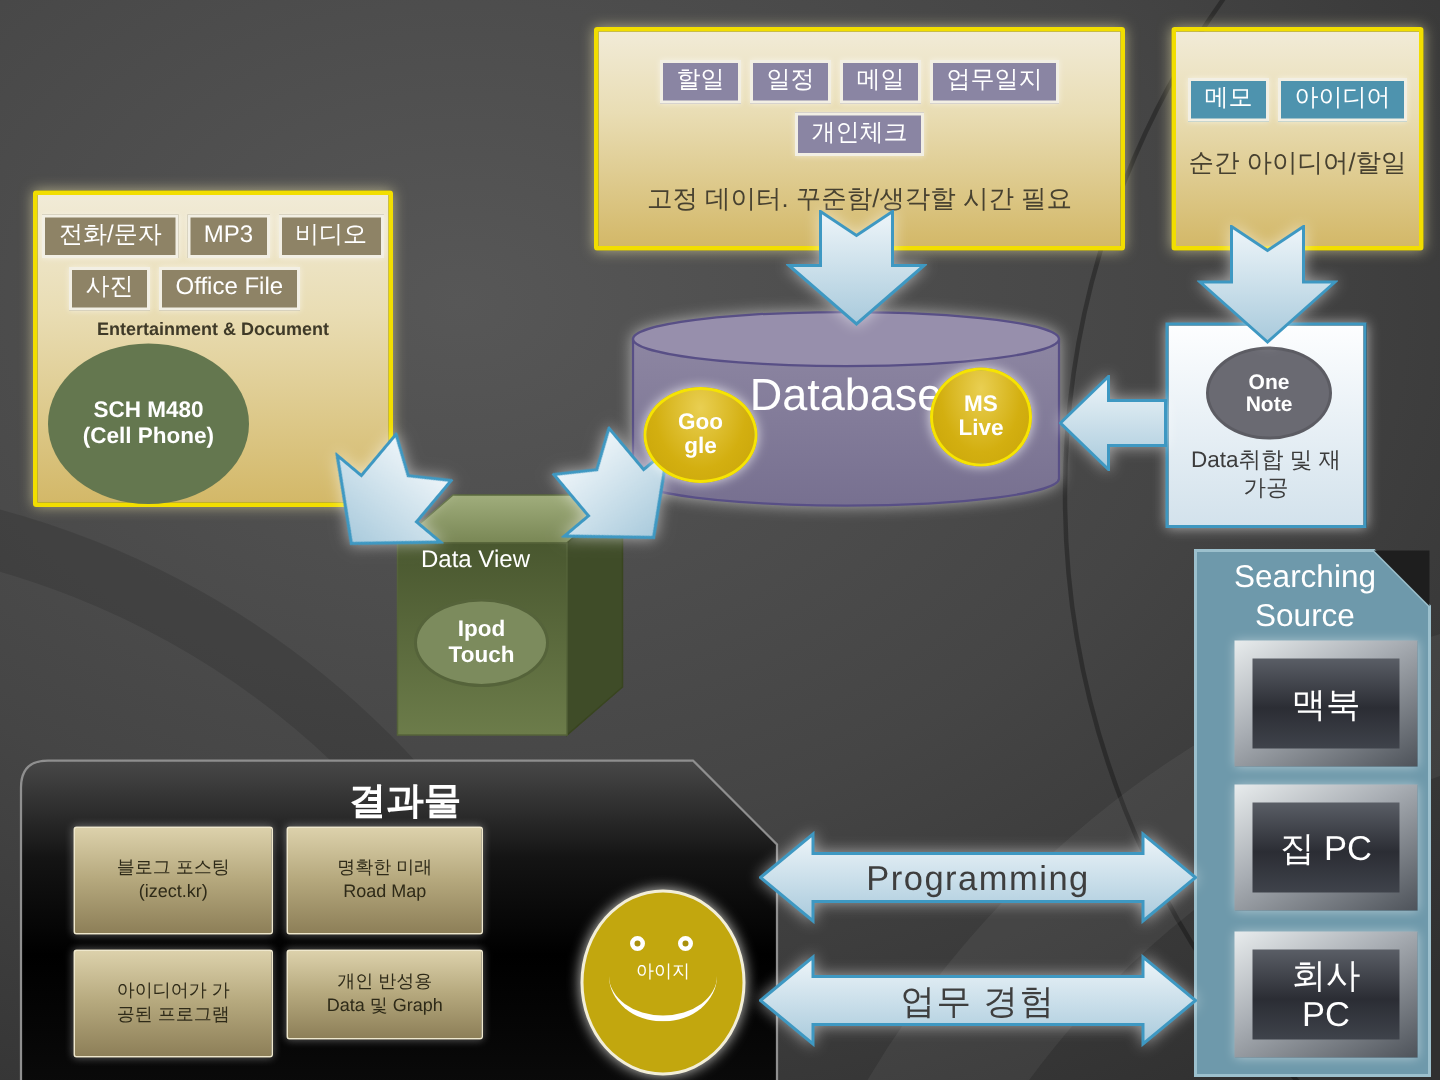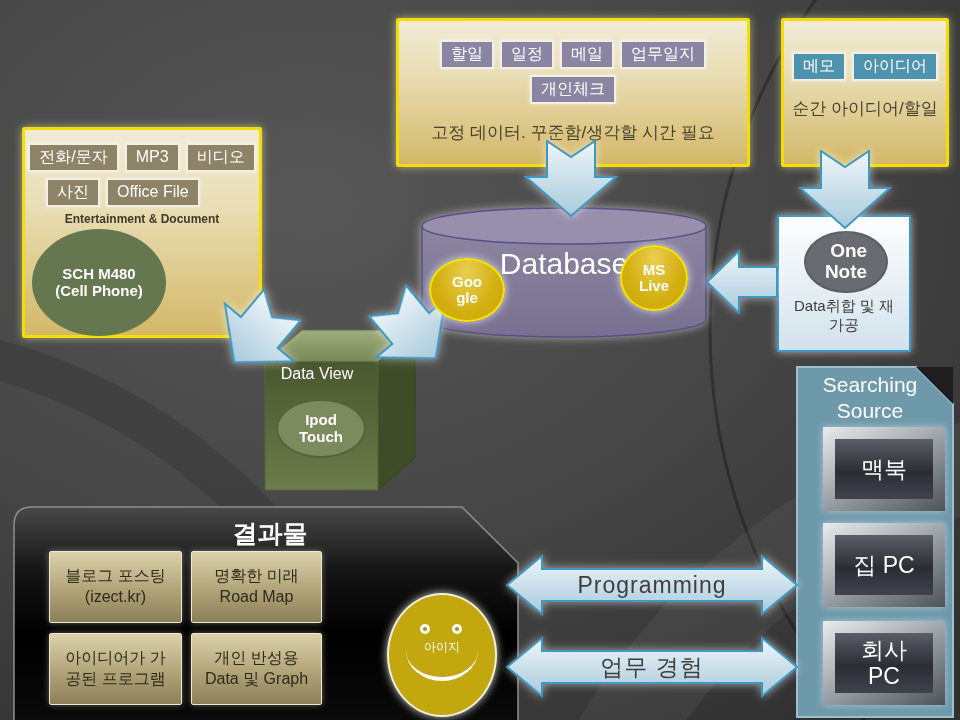--- a/index.html
+++ b/index.html
@@ -27,7 +27,7 @@
   .gold-ell{background:radial-gradient(ellipse at 50% 20%,#e9cf52 0%,#d3af10 60%,#c8a408 100%);
             border:2px solid #f6e402;font-size:15px;box-shadow:0 0 8px rgba(255,255,255,.75);}
   .green-ell{background:#64774f;border:2px solid #57684３;font-size:15px;}
-  .gray-ell{background:#6a6a72;border:2px solid #5c5c63;font-size:19px;text-align:right;}
+  .gray-ell{background:#6a6a72;border:2px solid #5c5c63;font-size:14px;}
   .sage-ell{background:#7c8b5d;border:2px solid #55633a;font-size:15px;justify-content:center;}
 
   

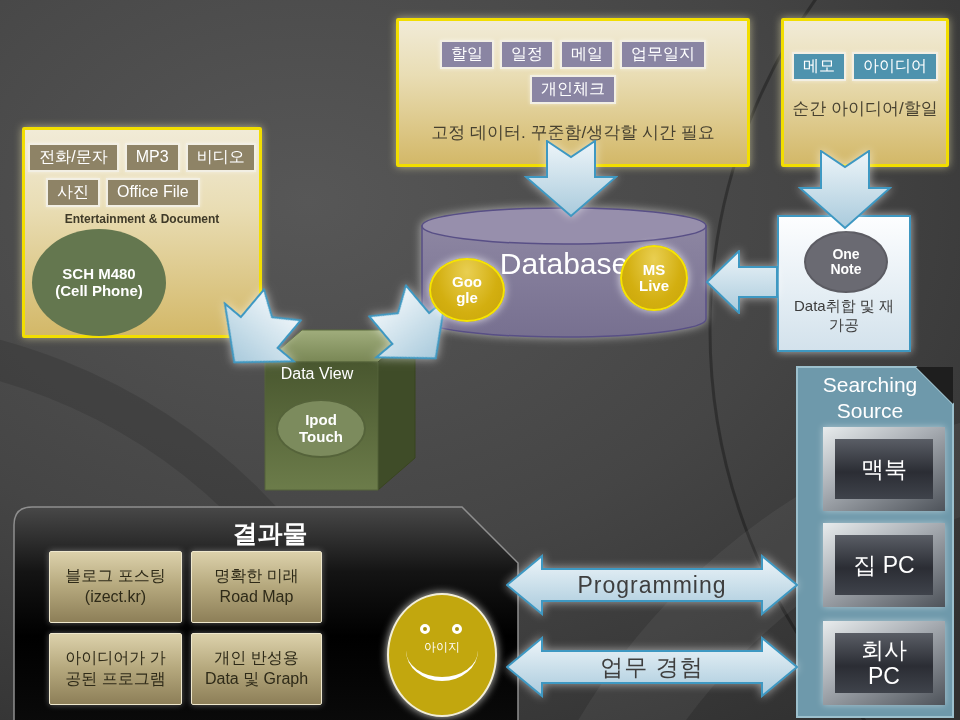--- a/index.html
+++ b/index.html
@@ -32,7 +32,7 @@
 
   
   .tan-btn{background:linear-gradient(180deg,#dcd1ab 0%,#b6a97e 48%,#8d7f58 100%);
-           border:1px solid #efe8cd;border-radius:2px;color:#2e2a18;font-size:16px;
+           border:1px solid #efe8cd;border-radius:2px;color:#2e2a18;font-size:12px;
            display:flex;align-items:center;justify-content:center;text-align:center;
            line-height:1.3;box-shadow:0 0 6px rgba(255,255,255,.35);}
 

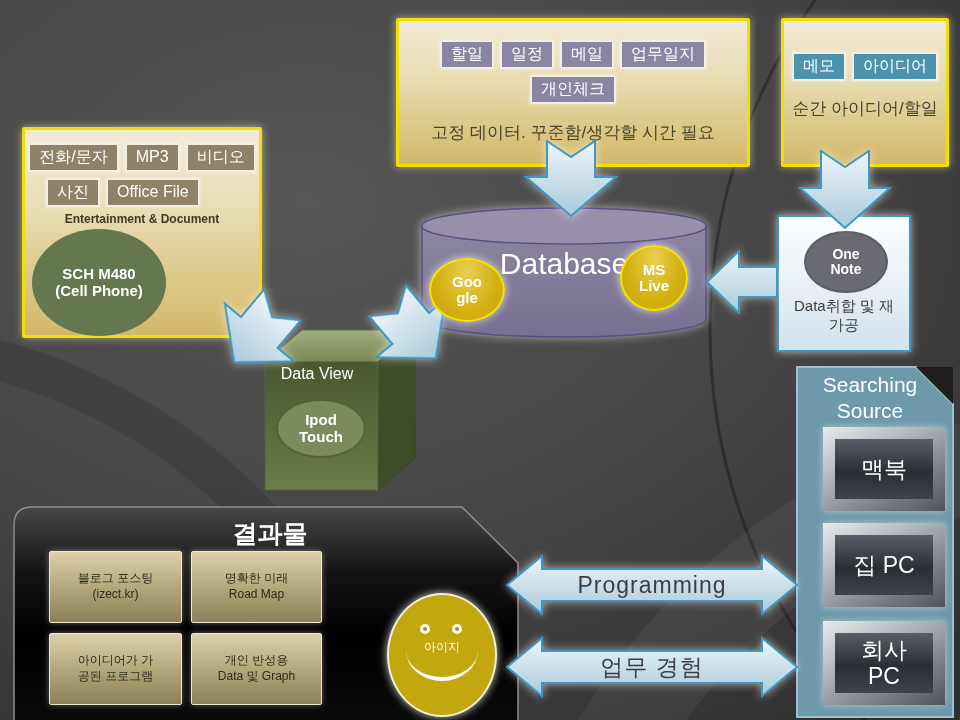--- a/index.html
+++ b/index.html
@@ -140,7 +140,7 @@
 Road Map</div>
   <div class="abs tan-btn ml" style="left:49px;top:633px;width:133px;height:72px;z-index:11;">아이디어가 가
 공된 프로그램</div>
-  <div class="abs tan-btn ml" style="left:191px;top:633px;width:131px;height:72px;z-index:11;">개인 반성용
+  <div class="abs tan-btn ml" style="left:191px;top:633px;width:131px;height:60px;z-index:11;">개인 반성용
 Data 및 Graph</div>
 
   <div class="abs" style="left:387px;top:593px;width:110px;height:124px;border-radius:50%;background:#c2a70e;border:2px solid #f2eed8;box-shadow:0 0 9px rgba(255,255,250,.8);z-index:12;">

